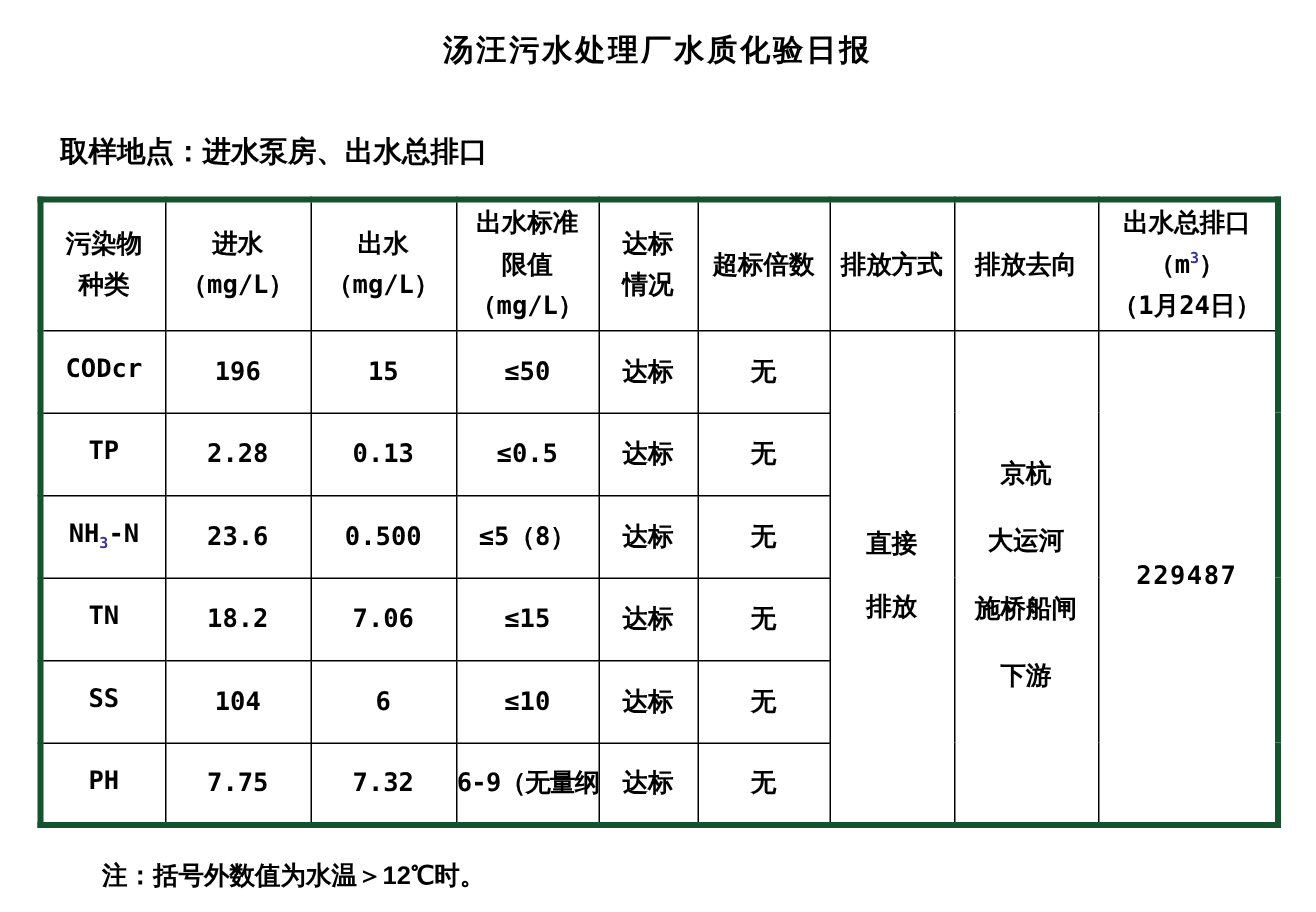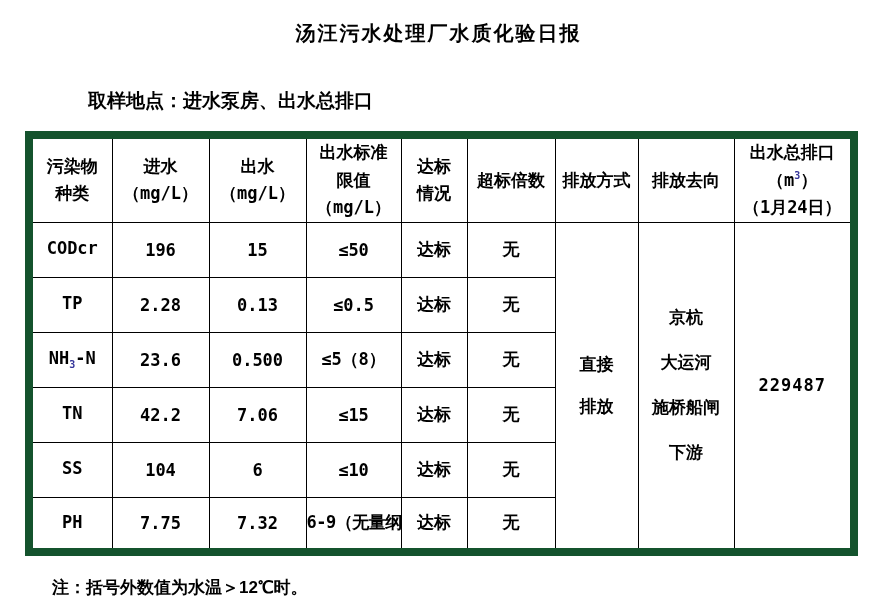--- a/index.html
+++ b/index.html
@@ -30,7 +30,7 @@
     justify-content: space-between;
     align-items: baseline;
     margin-top: 41px;
-    padding-left: 88px;
+    padding-left: 40px;
     padding-right: 64px;
     font-size: 19px;
     font-weight: bold;

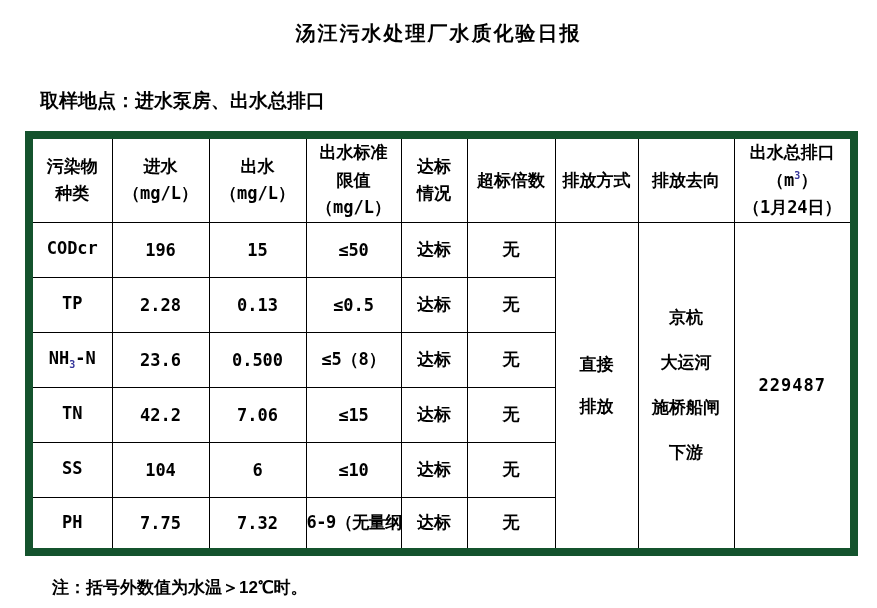--- a/index.html
+++ b/index.html
@@ -41,7 +41,7 @@
     margin-left: 25px;
     margin-top: 17px;
     width: 825px;
-    border: 8px solid #14532d;
+    border: 4px solid #14532d;
   }
   table.report th,
   table.report td {

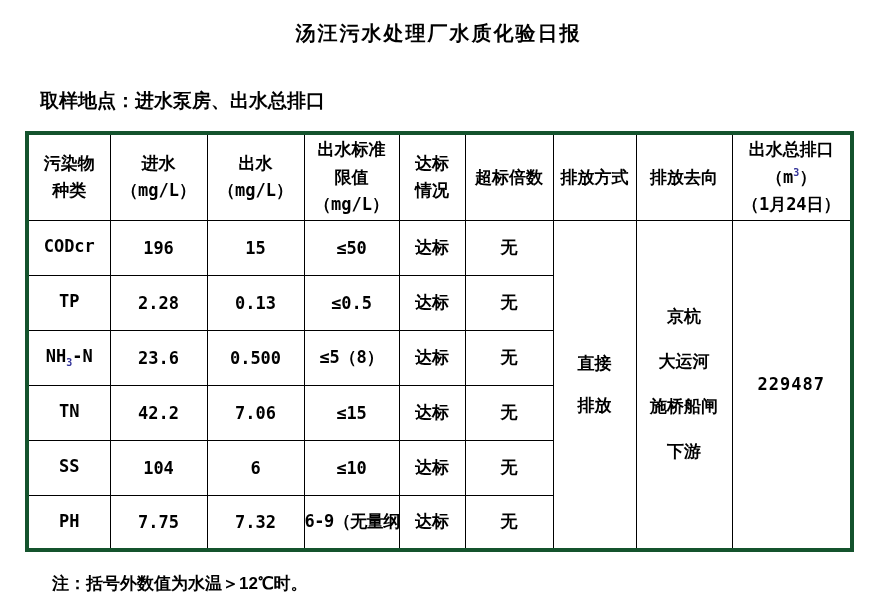--- a/index.html
+++ b/index.html
@@ -182,7 +182,7 @@
       </tr>
       <tr>
         <td><span>TN</span><sub class="blue-script"></sub><span></span></td>
-        <td>42.2</td>
+        <td>18.2</td>
         <td>7.06</td>
         <td>≤15</td>
         <td>达标</td>

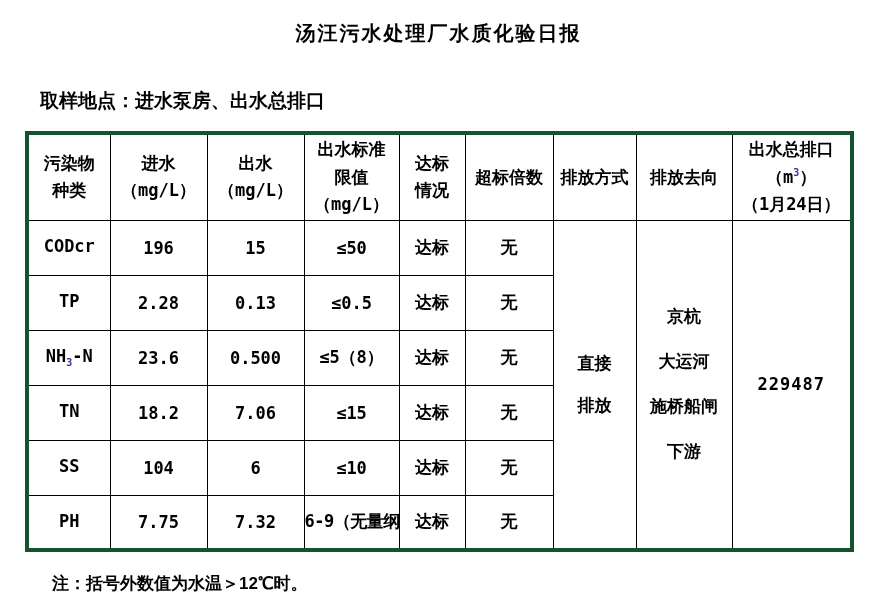--- a/index.html
+++ b/index.html
@@ -81,7 +81,7 @@
   }
   .footnote {
     margin-top: 20px;
-    margin-left: 52px;
+    margin-left: 68px;
     font-size: 17px;
     font-weight: bold;
   }

